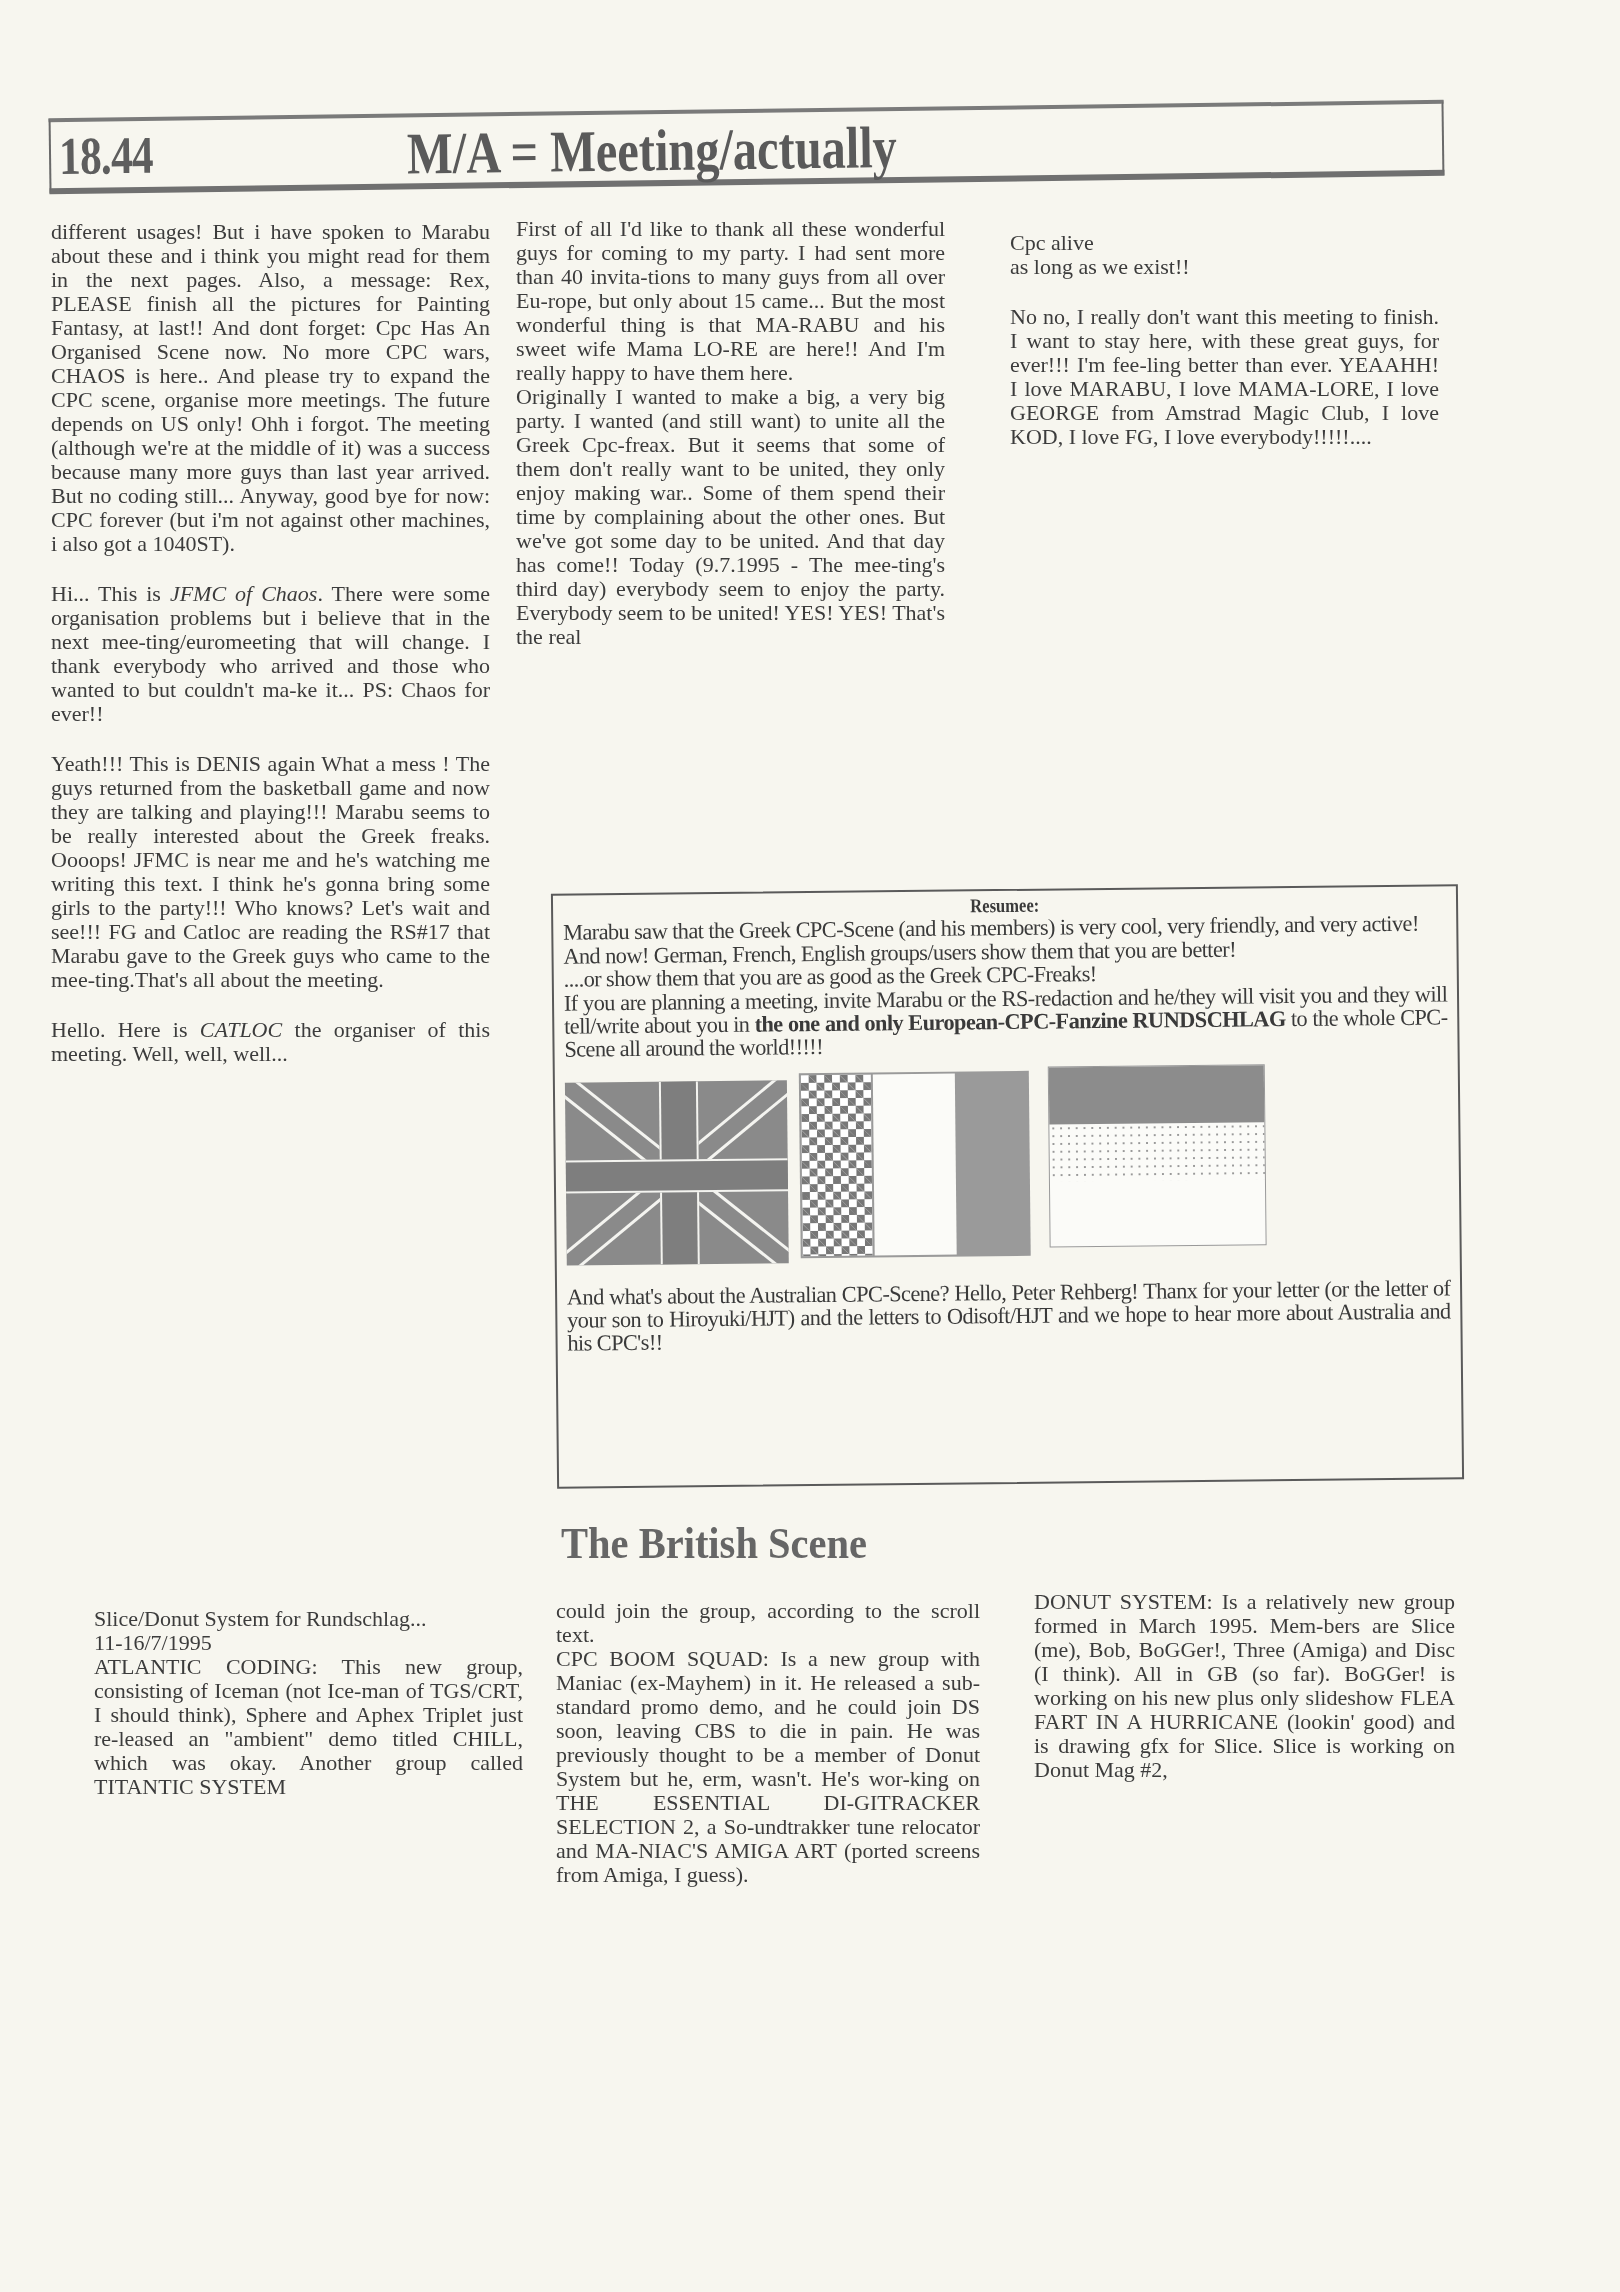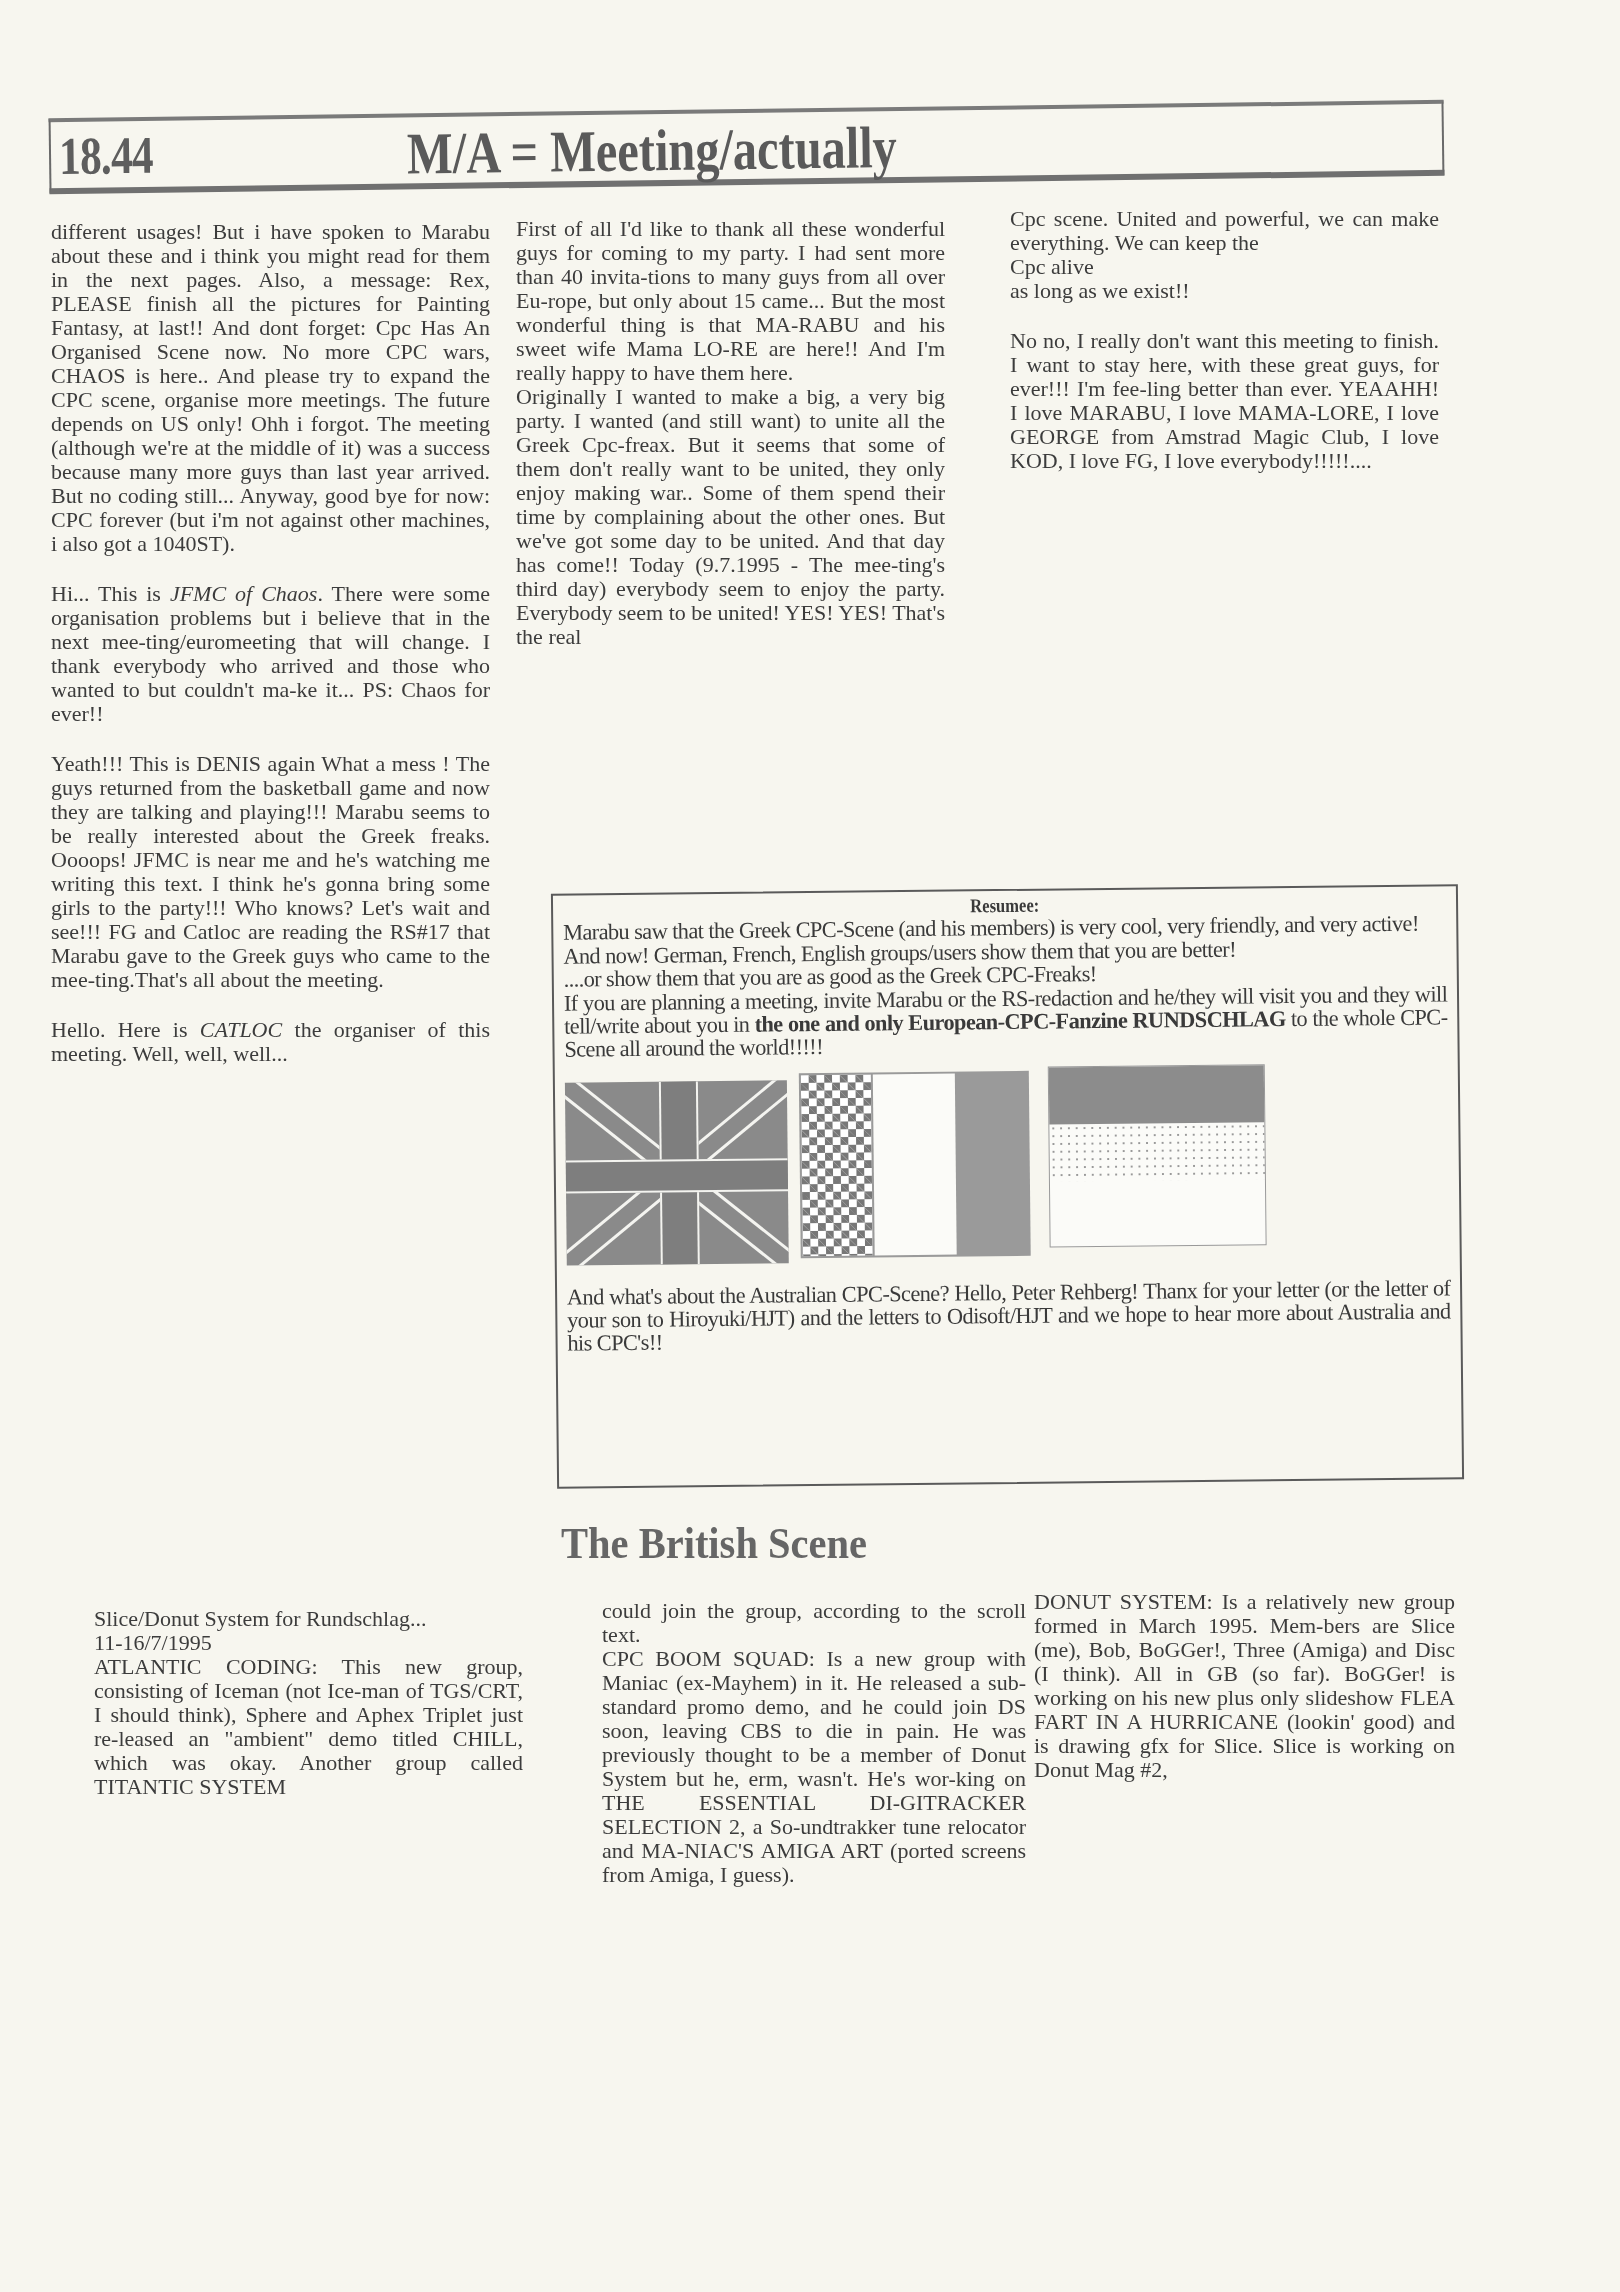--- a/index.html
+++ b/index.html
@@ -122,7 +122,7 @@
 
 <div class="col c3">
   <p>
-    <span>Cpc scene. United and powerful, we can make everything. We can keep the</span><br>
+    <br>
     <span>Cpc alive</span><br>
     <span>as long as we exist!!</span>
   </p>

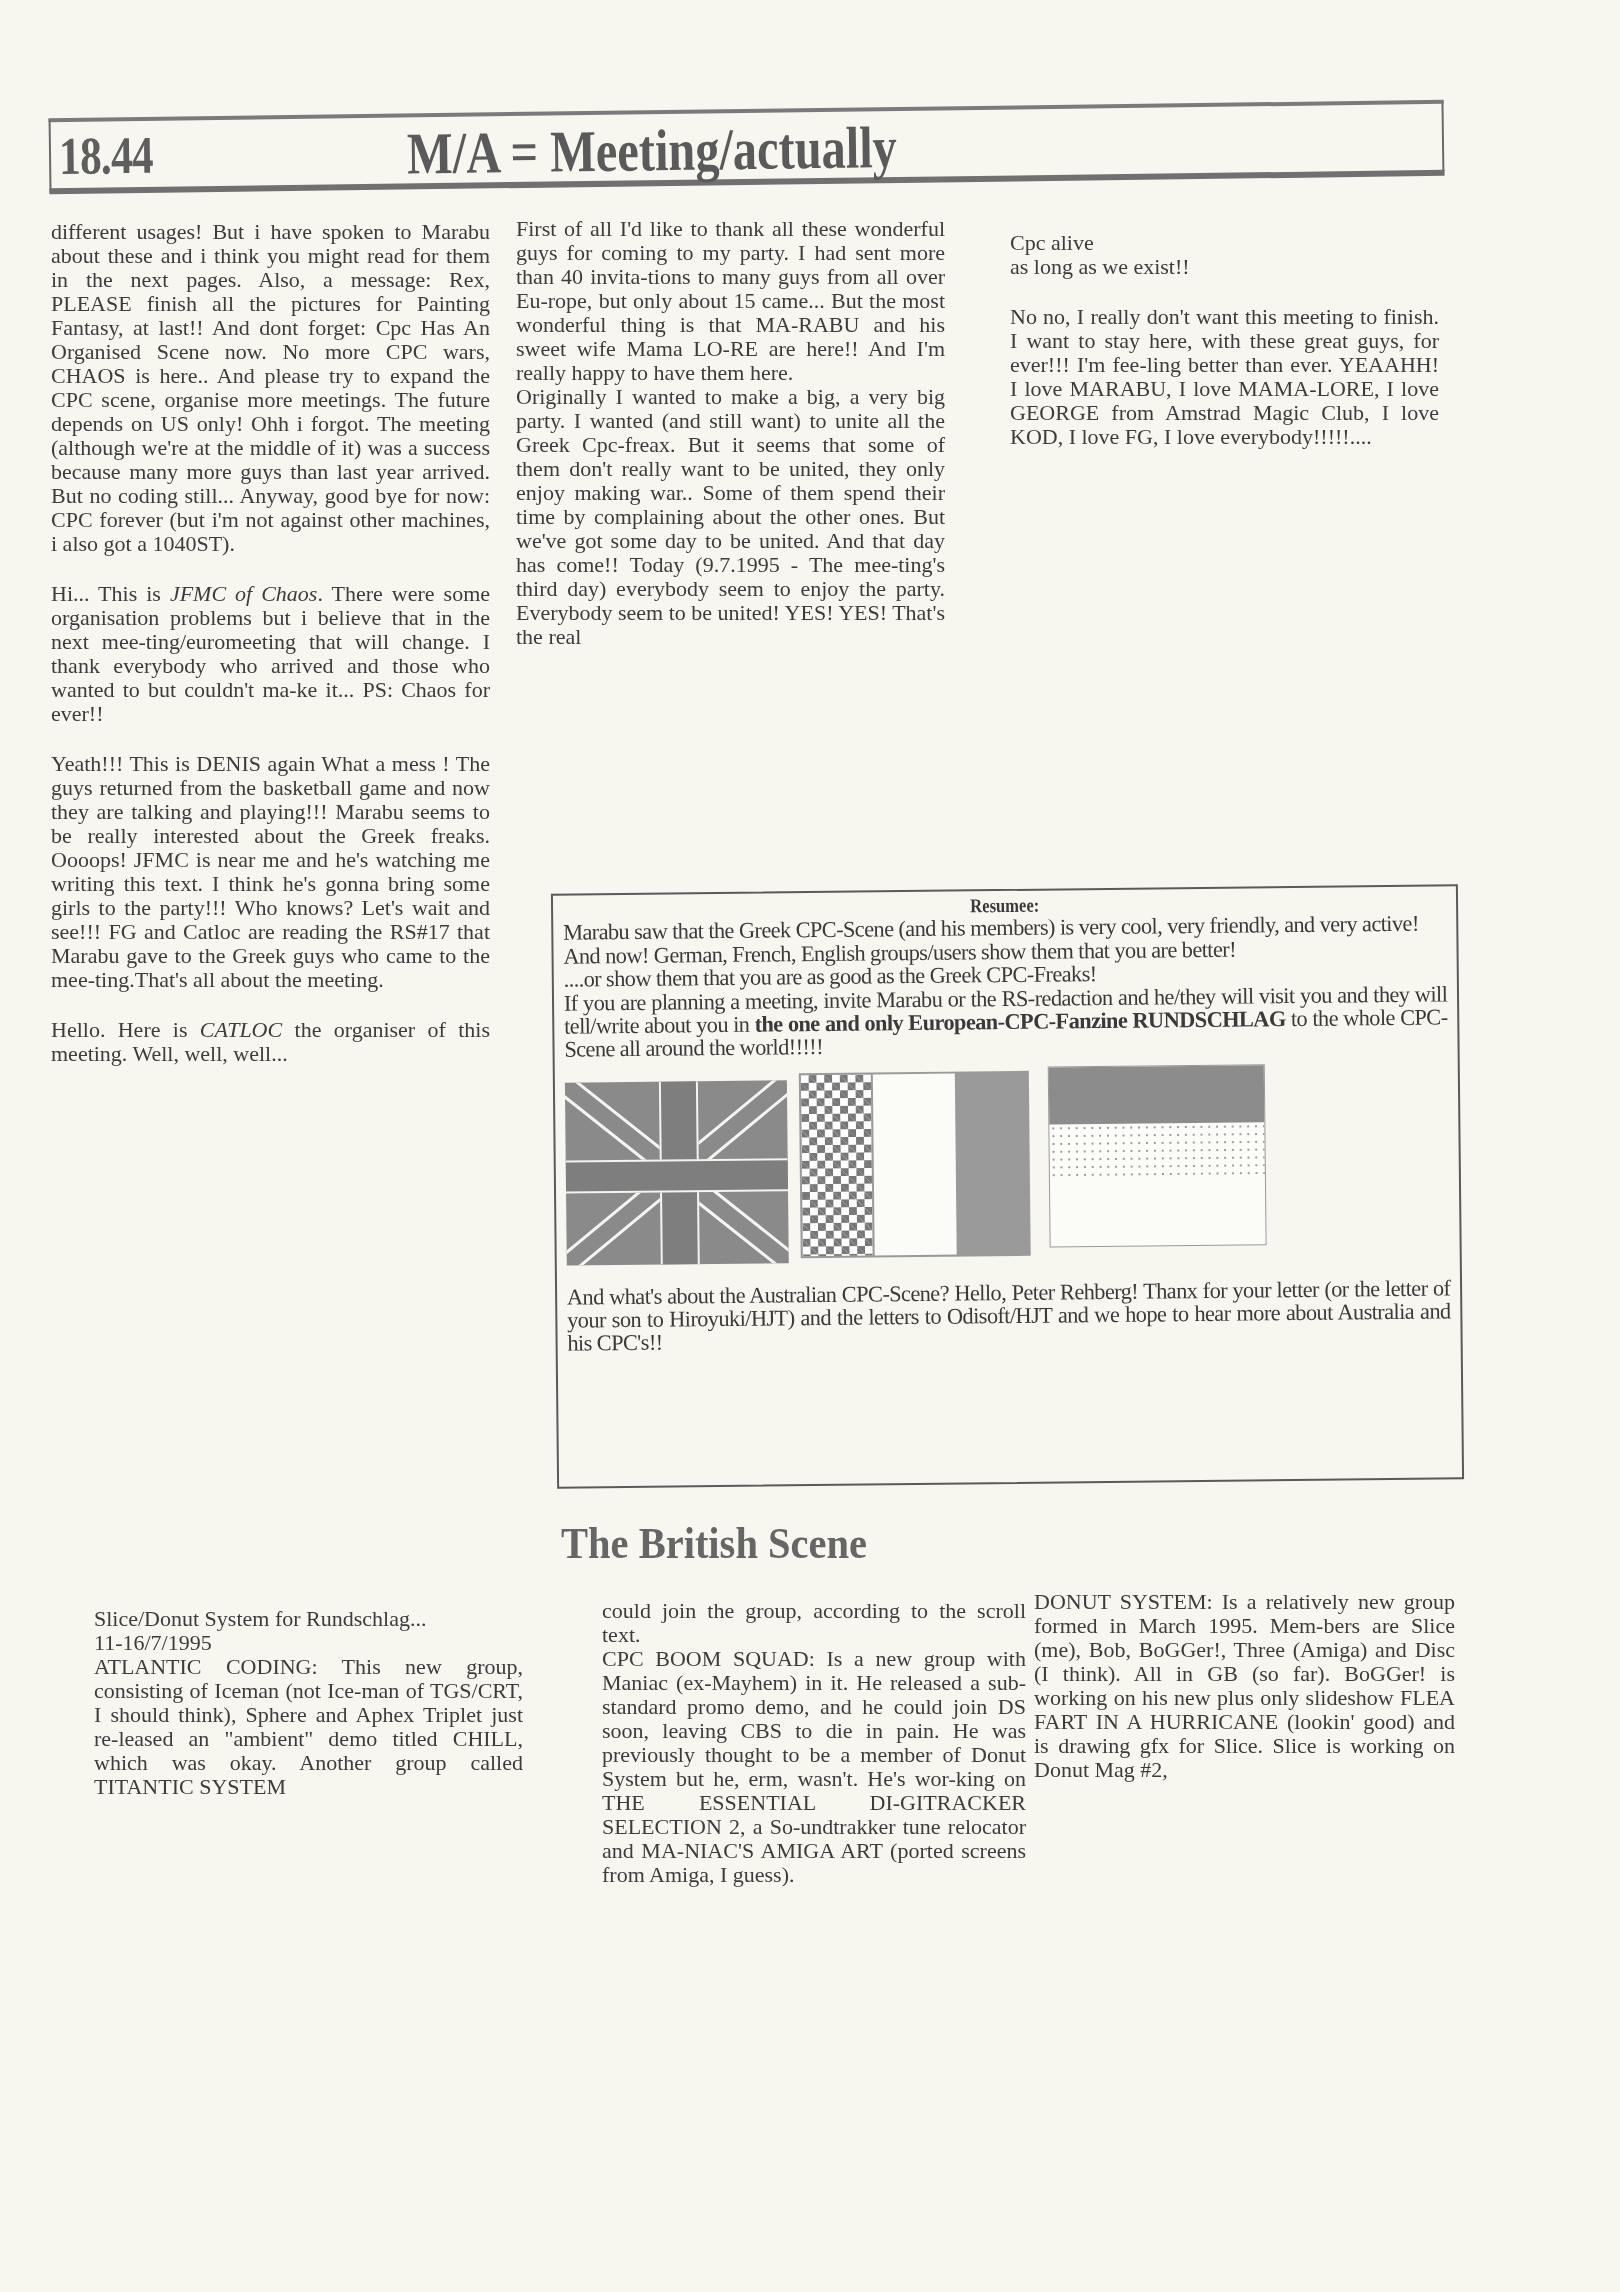--- a/index.html
+++ b/index.html
@@ -39,7 +39,7 @@
   .c2 { left: 516px; top: 217px; width: 429px; }
   .c3 { left: 1010px; top: 207px; width: 429px; }
   .b1 { left: 80px; top: 1607px; width: 429px; margin-left: 14px; }
-  .b2 { left: 556px; top: 1599px; width: 424px; margin-left: 46px; }
+  .b2 { left: 556px; top: 1599px; width: 424px; }
   .b3 { left: 1034px; top: 1590px; width: 421px; }
   em { font-style: italic; }
   .resumee {

